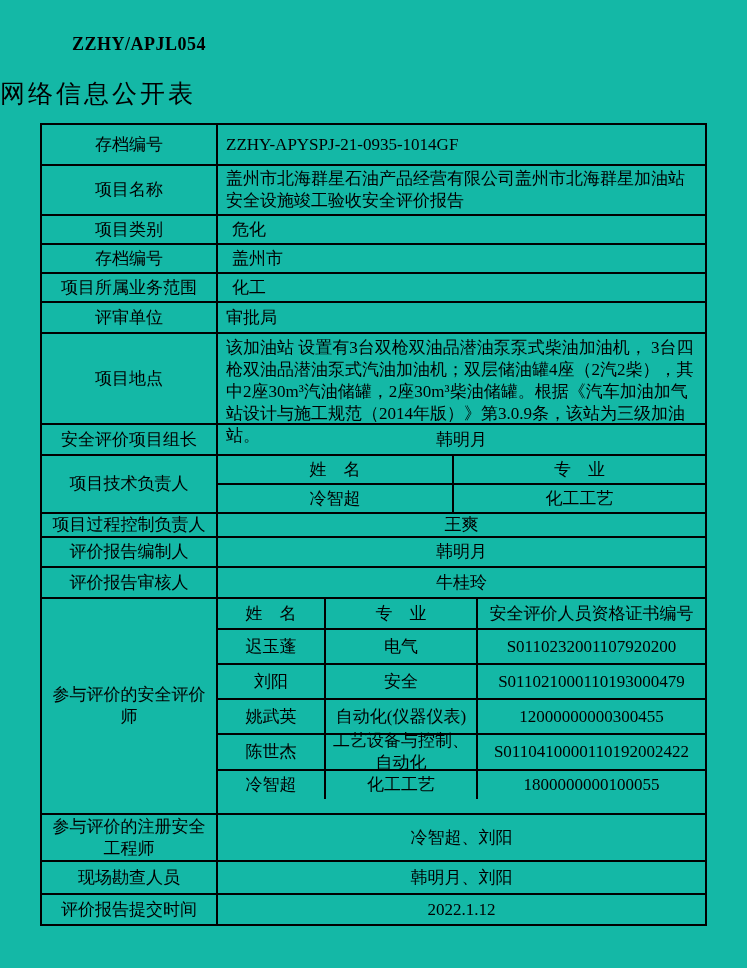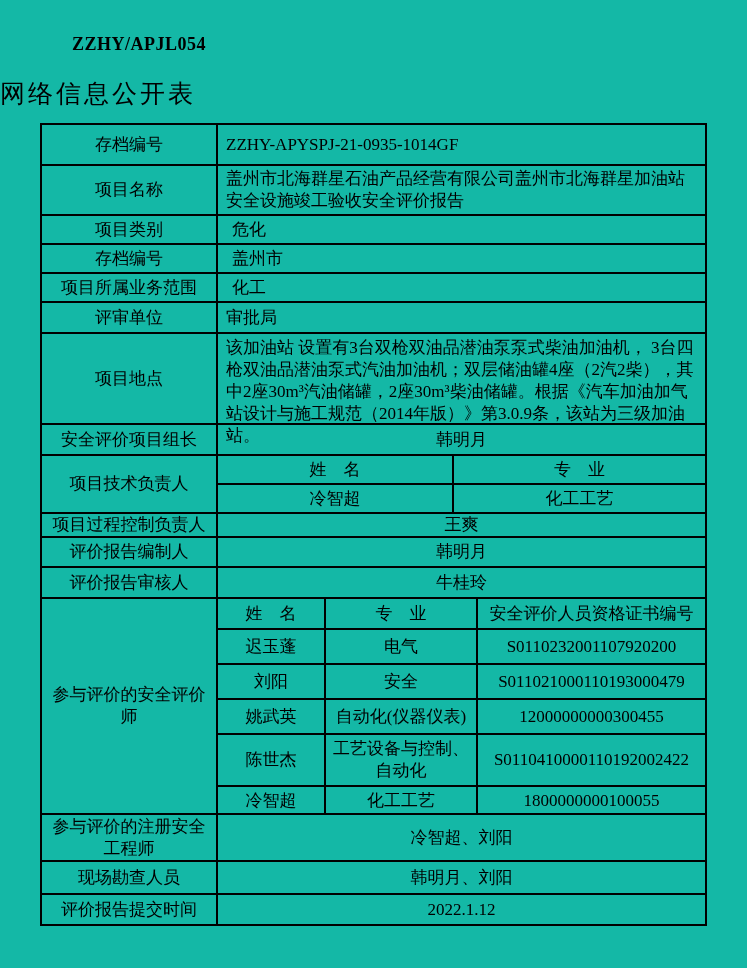--- a/index.html
+++ b/index.html
@@ -183,7 +183,7 @@
           <div class="subcell ev-major">自动化(仪器仪表)</div>
           <div class="subcell">12000000000300455</div>
         </div>
-        <div class="subrow" style="height:52px">
+        <div class="subrow" style="height:36px">
           <div class="subcell ev-name">陈世杰</div>
           <div class="subcell ev-major">工艺设备与控制、自动化</div>
           <div class="subcell">S0110410000110192002422</div>

